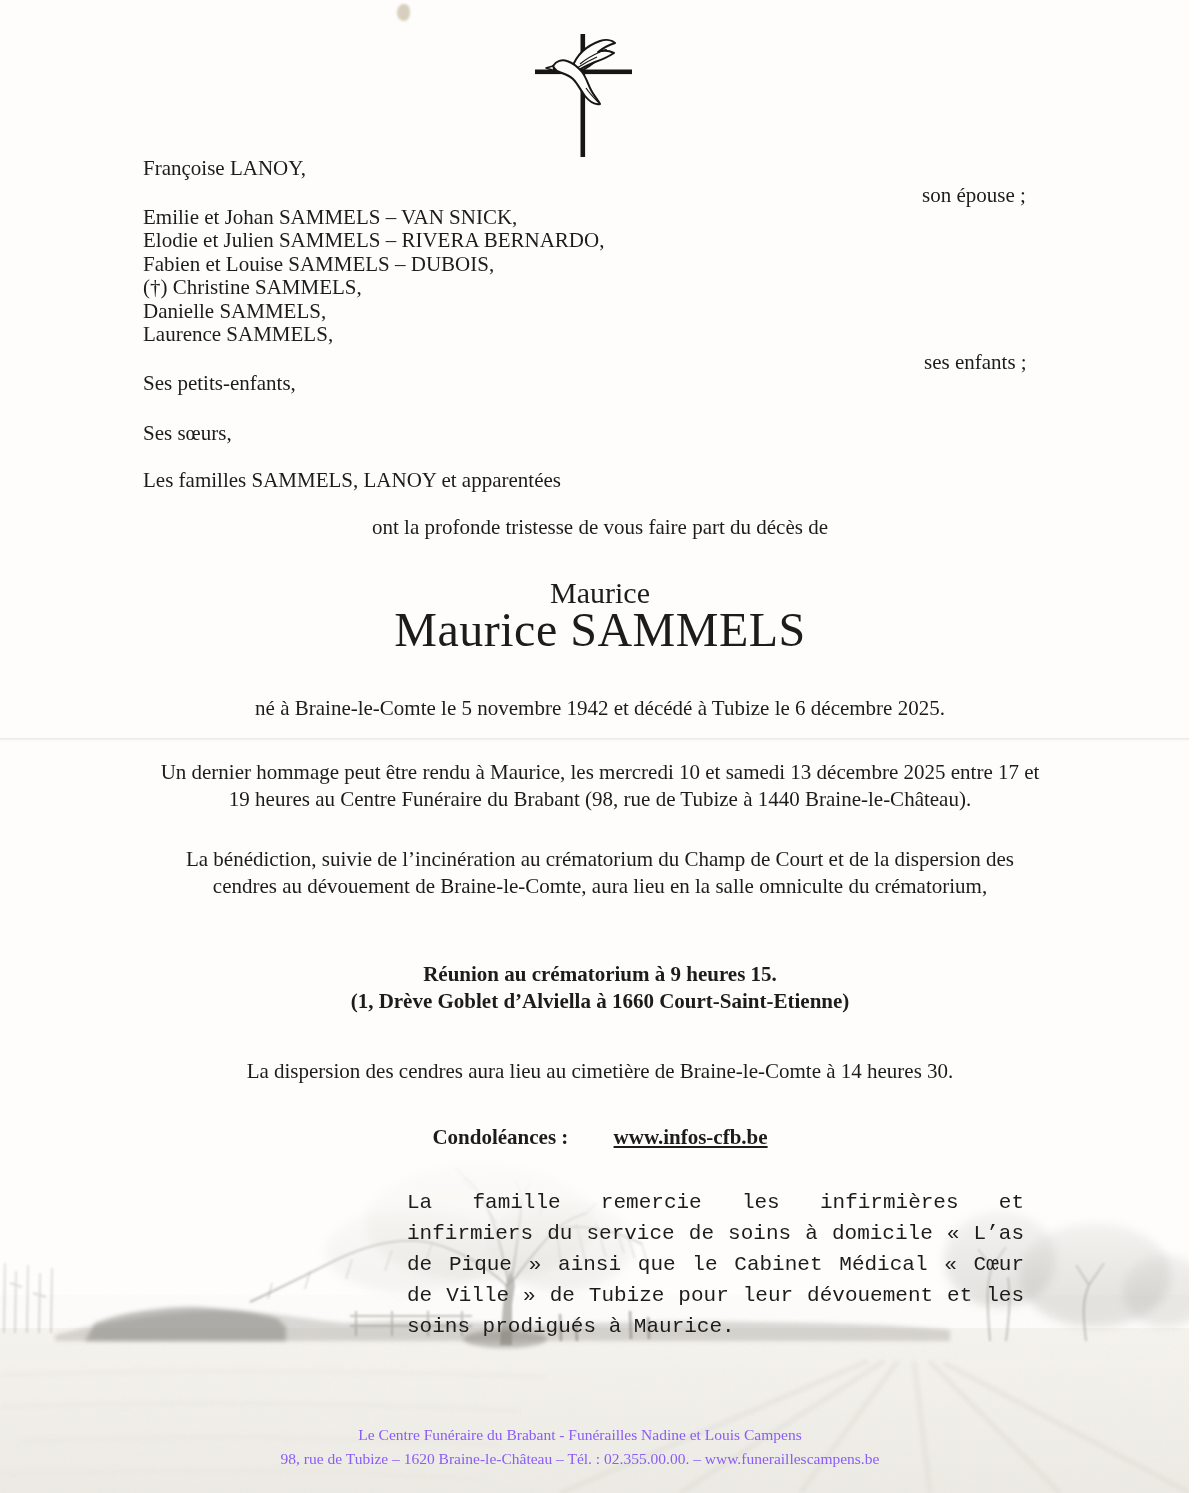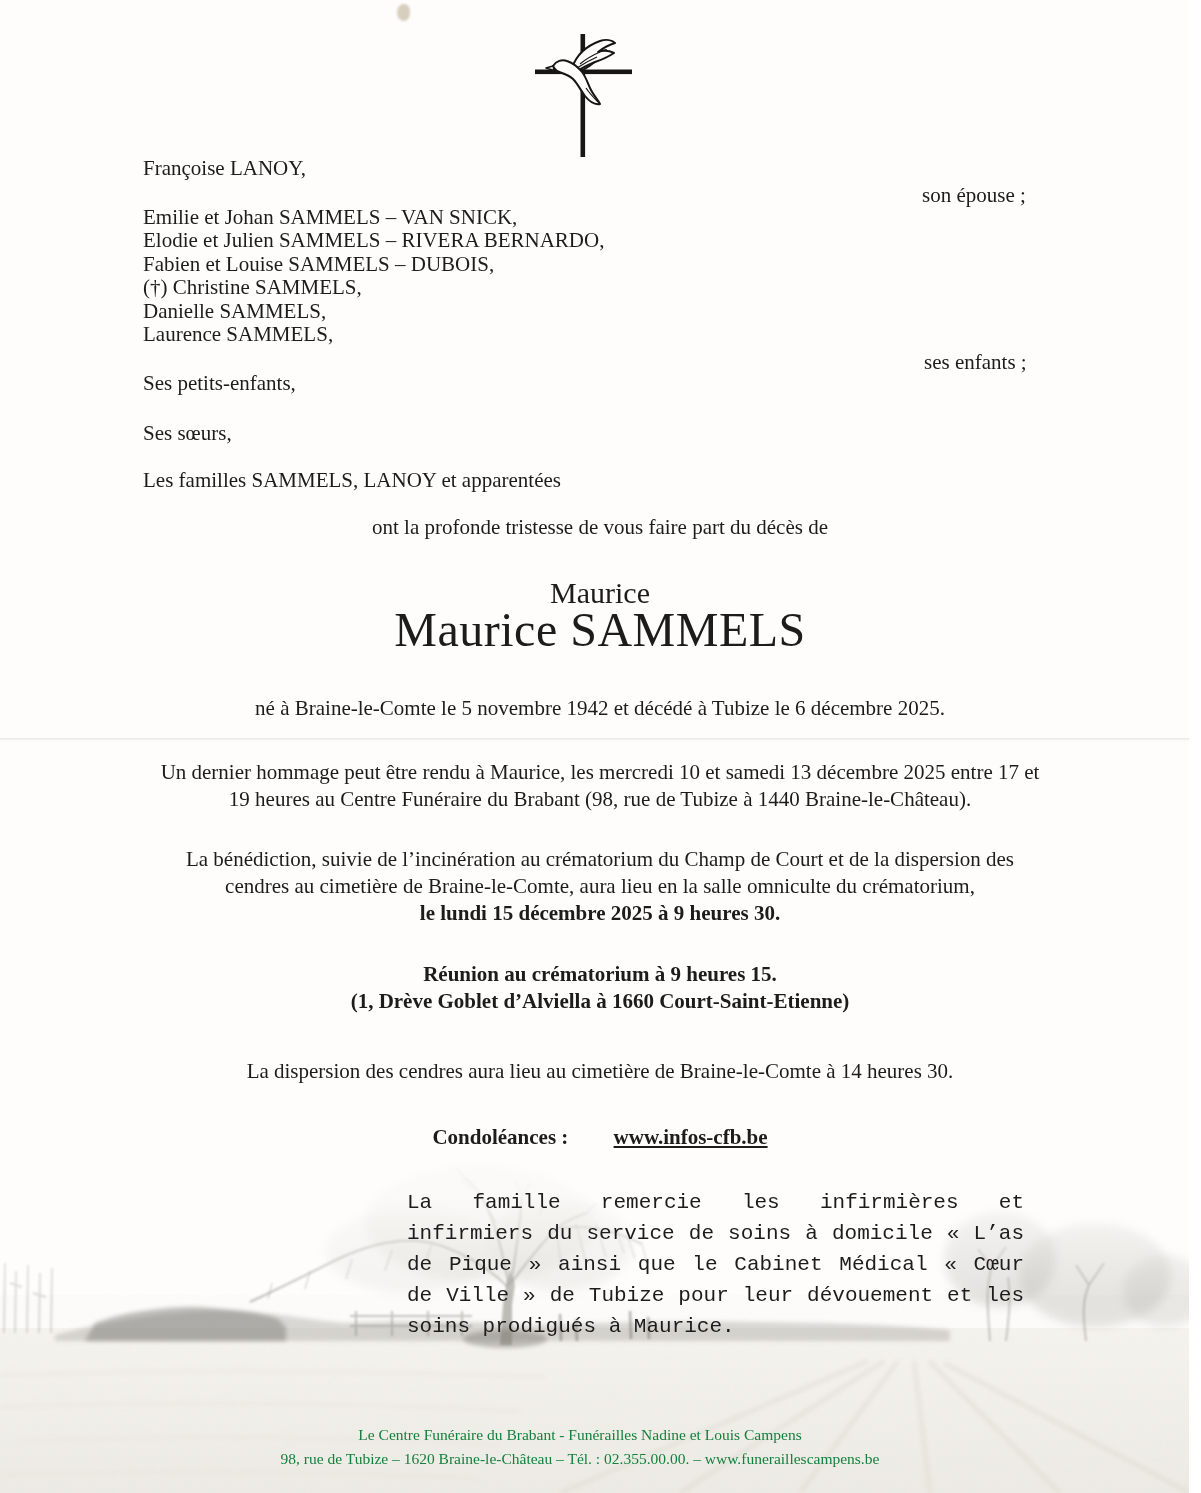--- a/index.html
+++ b/index.html
@@ -220,7 +220,7 @@
 
   <div class="para z2" style="top:846px">
     <div>La bénédiction, suivie de l’incinération au crématorium du Champ de Court et de la dispersion des</div>
-    <div>cendres au cimetière de Braine-le-Comte, aura lieu en la salle omniculte du crématorium,</div>
+    <div>cendres au dévouement de Braine-le-Comte, aura lieu en la salle omniculte du crématorium,</div>
     <div class="bold">le lundi 15 décembre 2025 à 9 heures 30.</div>
   </div>
 

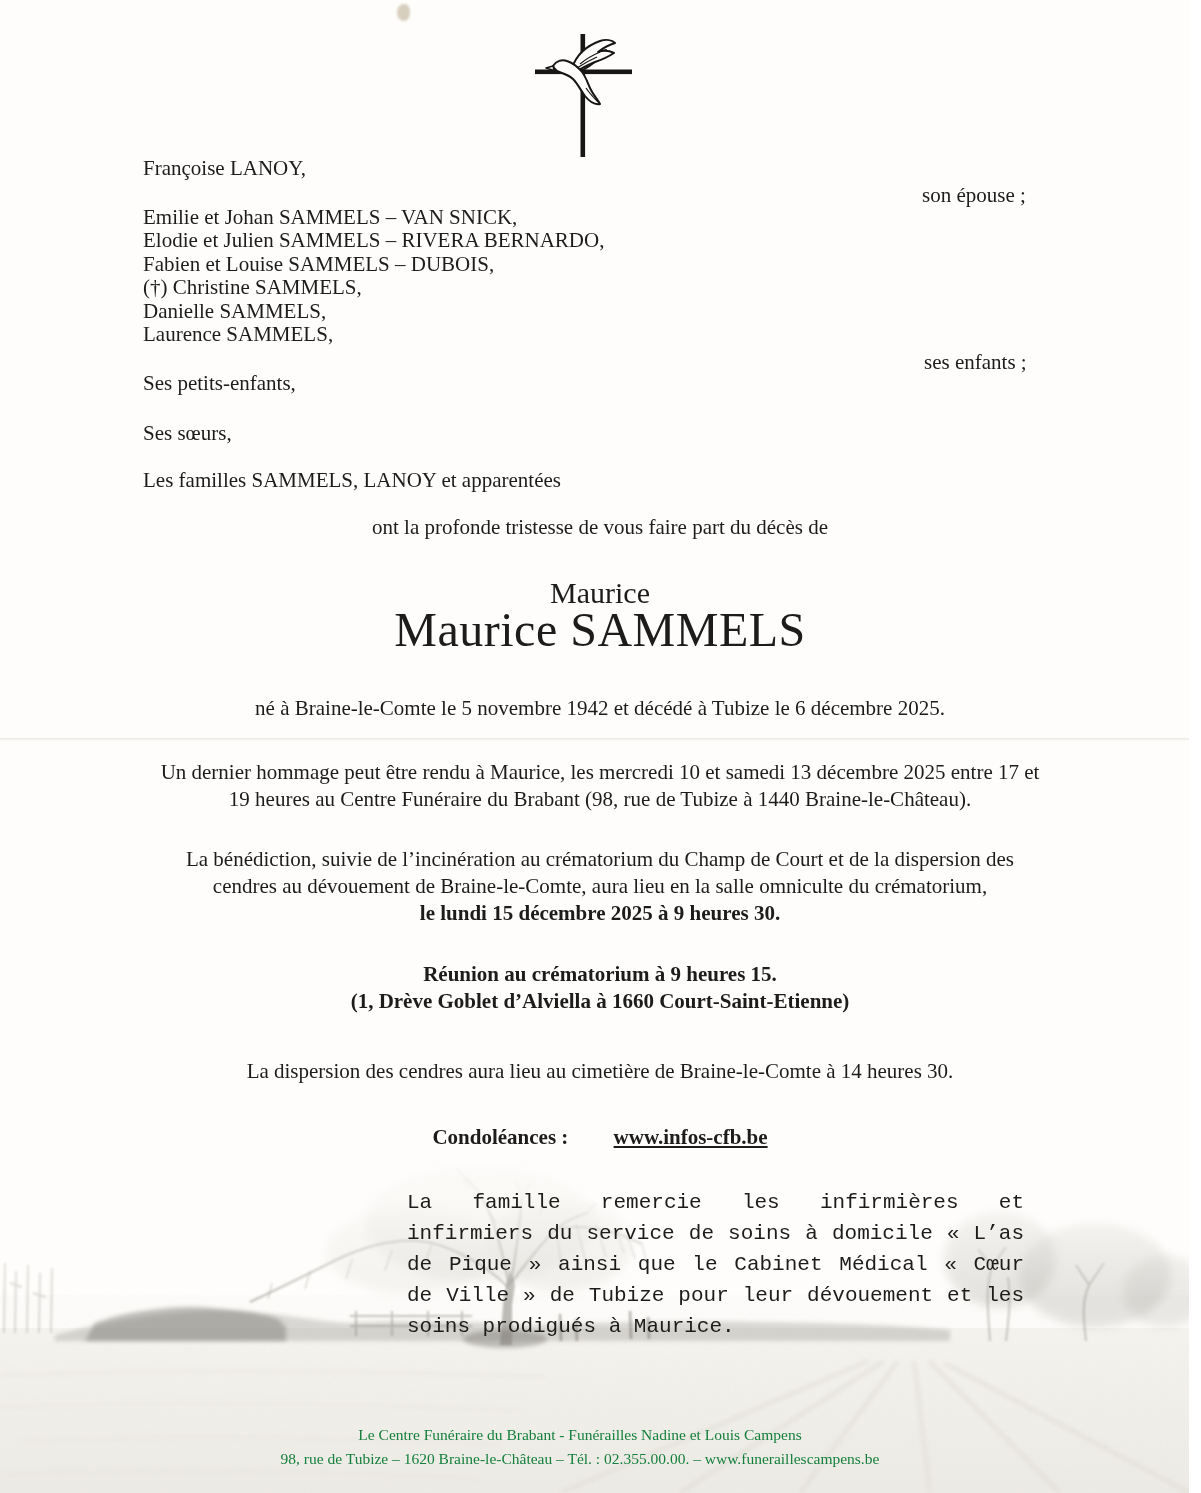--- a/index.html
+++ b/index.html
@@ -221,7 +221,6 @@
   <div class="para z2" style="top:846px">
     <div>La bénédiction, suivie de l’incinération au crématorium du Champ de Court et de la dispersion des</div>
     <div>cendres au dévouement de Braine-le-Comte, aura lieu en la salle omniculte du crématorium,</div>
-    <div class="bold">le lundi 15 décembre 2025 à 9 heures 30.</div>
   </div>
 
   <div class="para bold z2" style="top:961px">

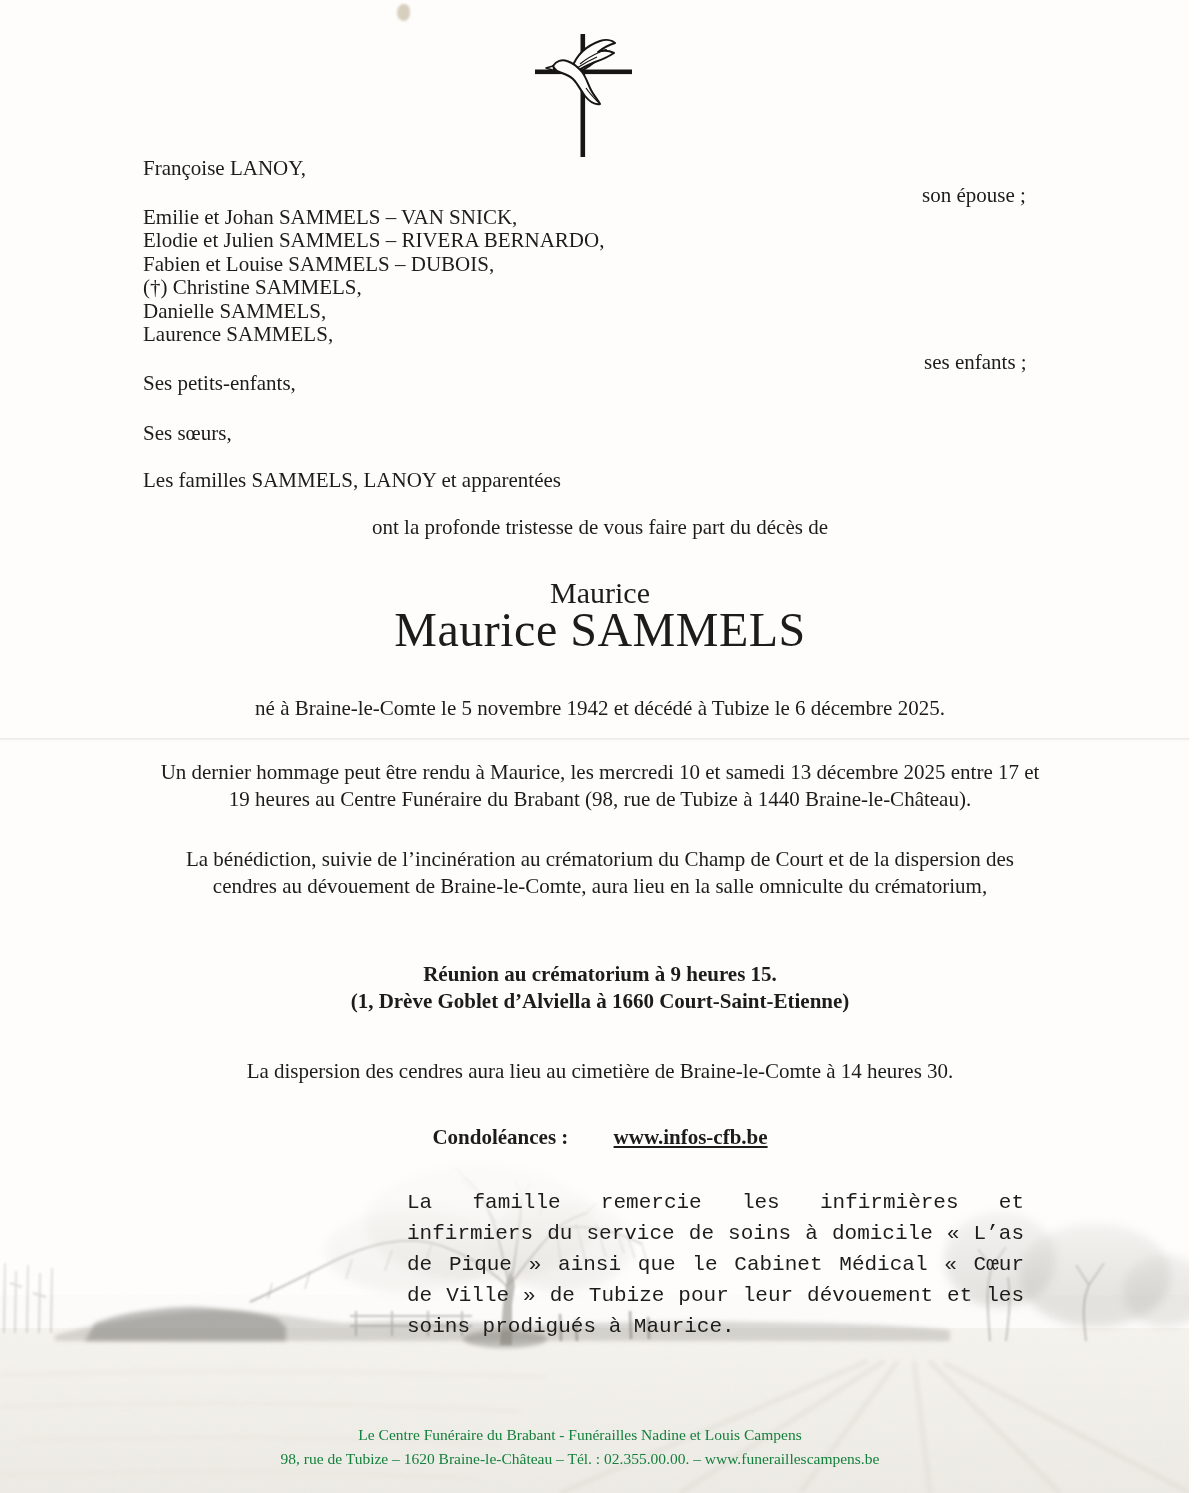--- a/index.html
+++ b/index.html
@@ -24,7 +24,7 @@
   }
   .footer{
     position:absolute;left:0;top:1423px;width:1160px;text-align:center;
-    font-size:15.5px;line-height:24px;color:#15803d;z-index:3;
+    font-size:15.5px;line-height:24px;color:#8b5cf6;z-index:3;
   }
   .cond-url{font-weight:bold;text-decoration:underline;margin-left:40px;}
   .fold{

